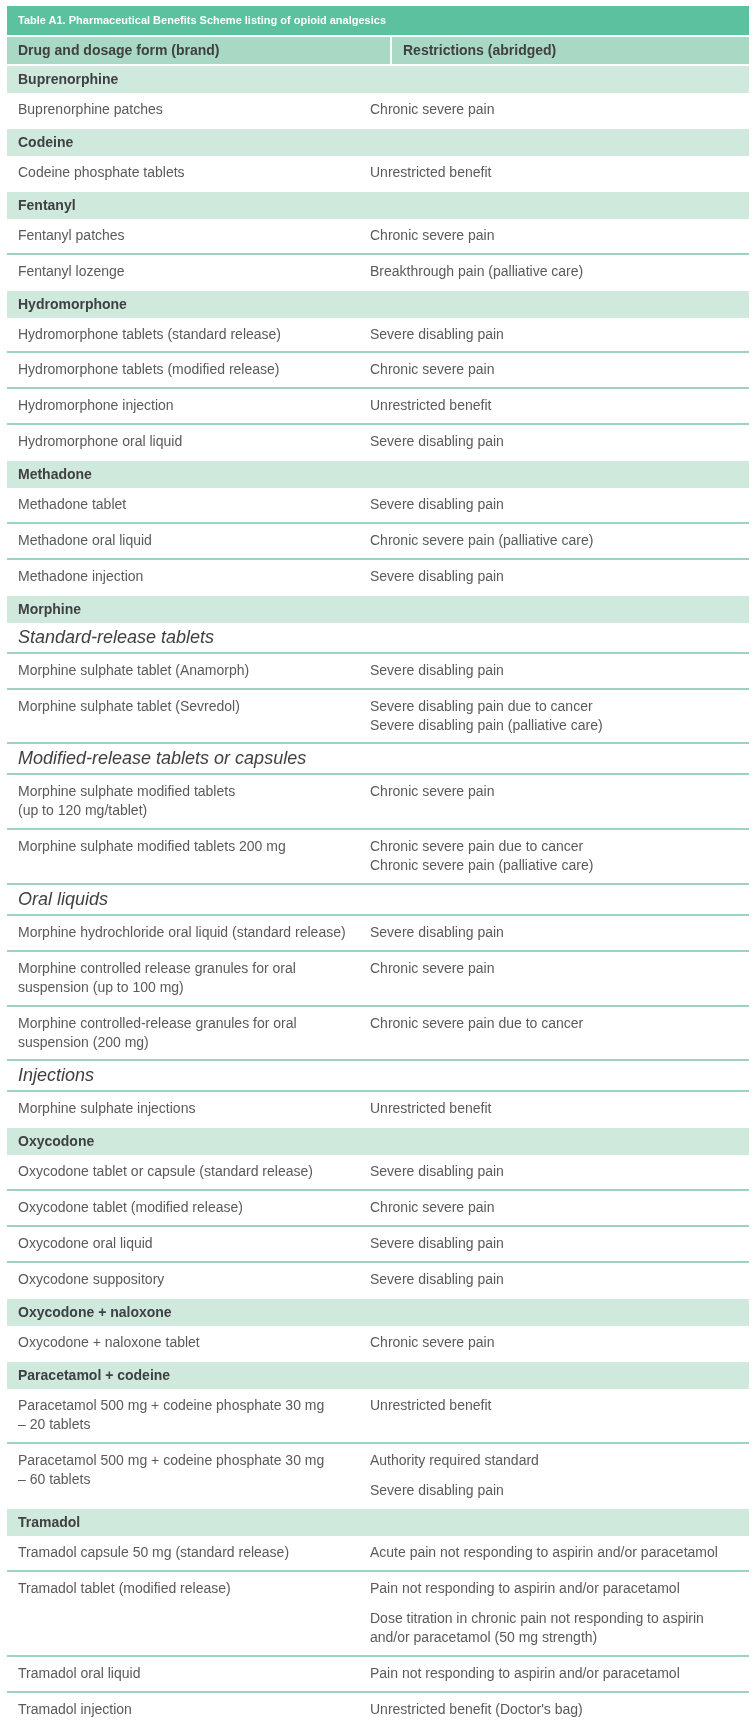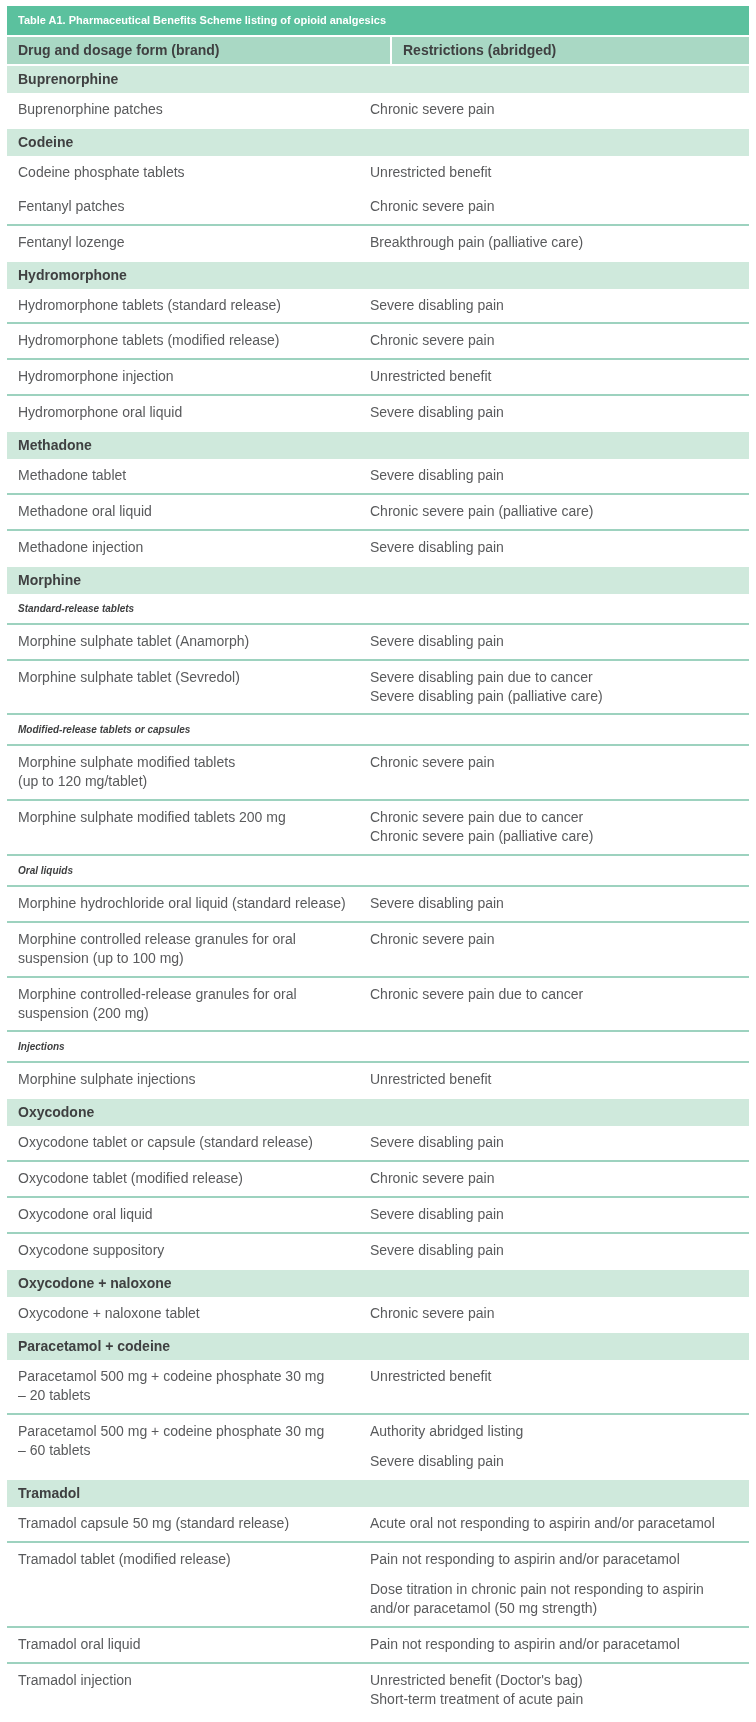--- a/index.html
+++ b/index.html
@@ -100,6 +100,7 @@
           <div class="cell col2"><p class="rp">Unrestricted benefit</p></div>
         </div>
       </div>
+      <div class="band">Fentanyl</div>
       <div class="rows">
         <div class="row">
           <div class="cell col1">Fentanyl patches</div>

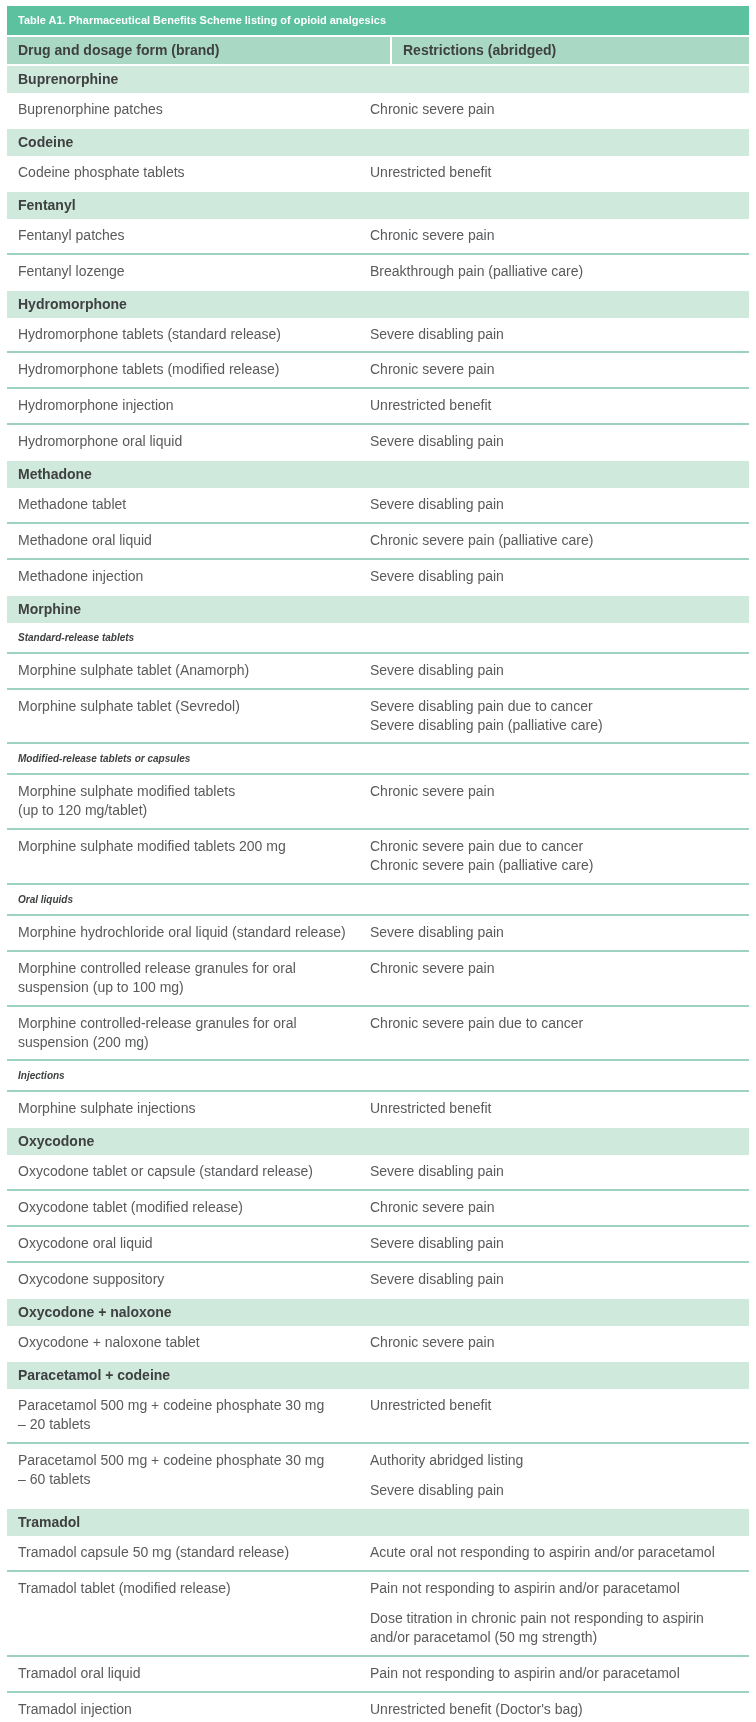--- a/index.html
+++ b/index.html
@@ -54,9 +54,9 @@
   .rows > * + *{border-top:2px solid var(--sep);justify-content:space-between;}
   .subheader{
     color:var(--heading);
-    font-weight:bold;
+    font-weight:normal;
     font-style:italic;
-    font-size:10px;
+    font-size:18px;
     line-height:17px;
     padding:6px 11px;
     background:#ffffff;

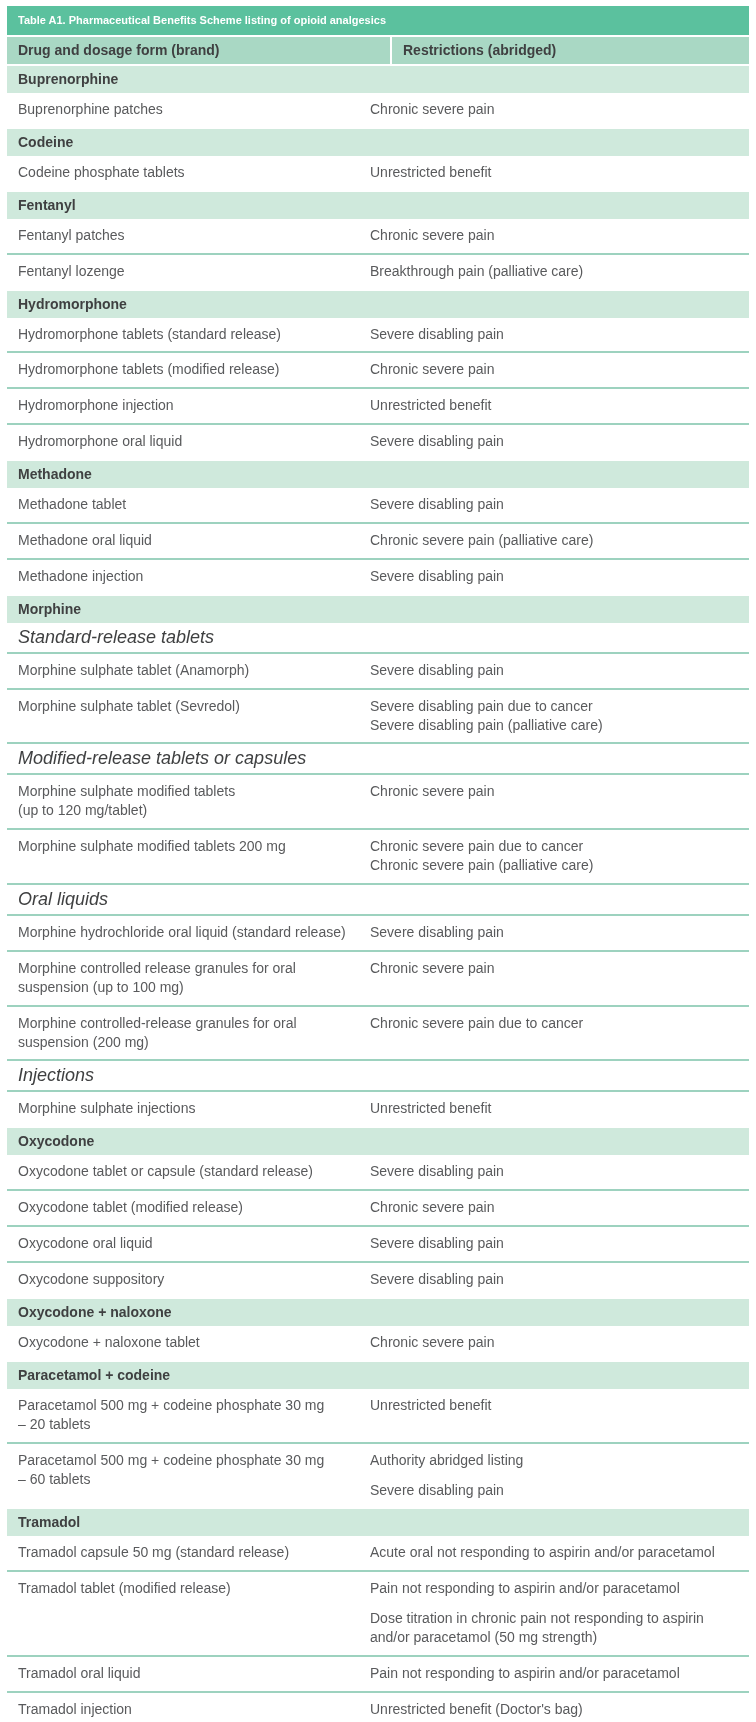--- a/index.html
+++ b/index.html
@@ -225,7 +225,7 @@
         <div class="row">
           <div class="cell col1">Paracetamol 500 mg + codeine phosphate 30 mg
 – 60 tablets</div>
-          <div class="cell col2"><p class="rp">Authority abridged listing</p><p class="rp">Severe disabling pain</p></div>
+          <div class="cell col2"><p class="rp">Authority required standard</p><p class="rp">Severe disabling pain</p></div>
         </div>
       </div>
       <div class="band">Tramadol</div>

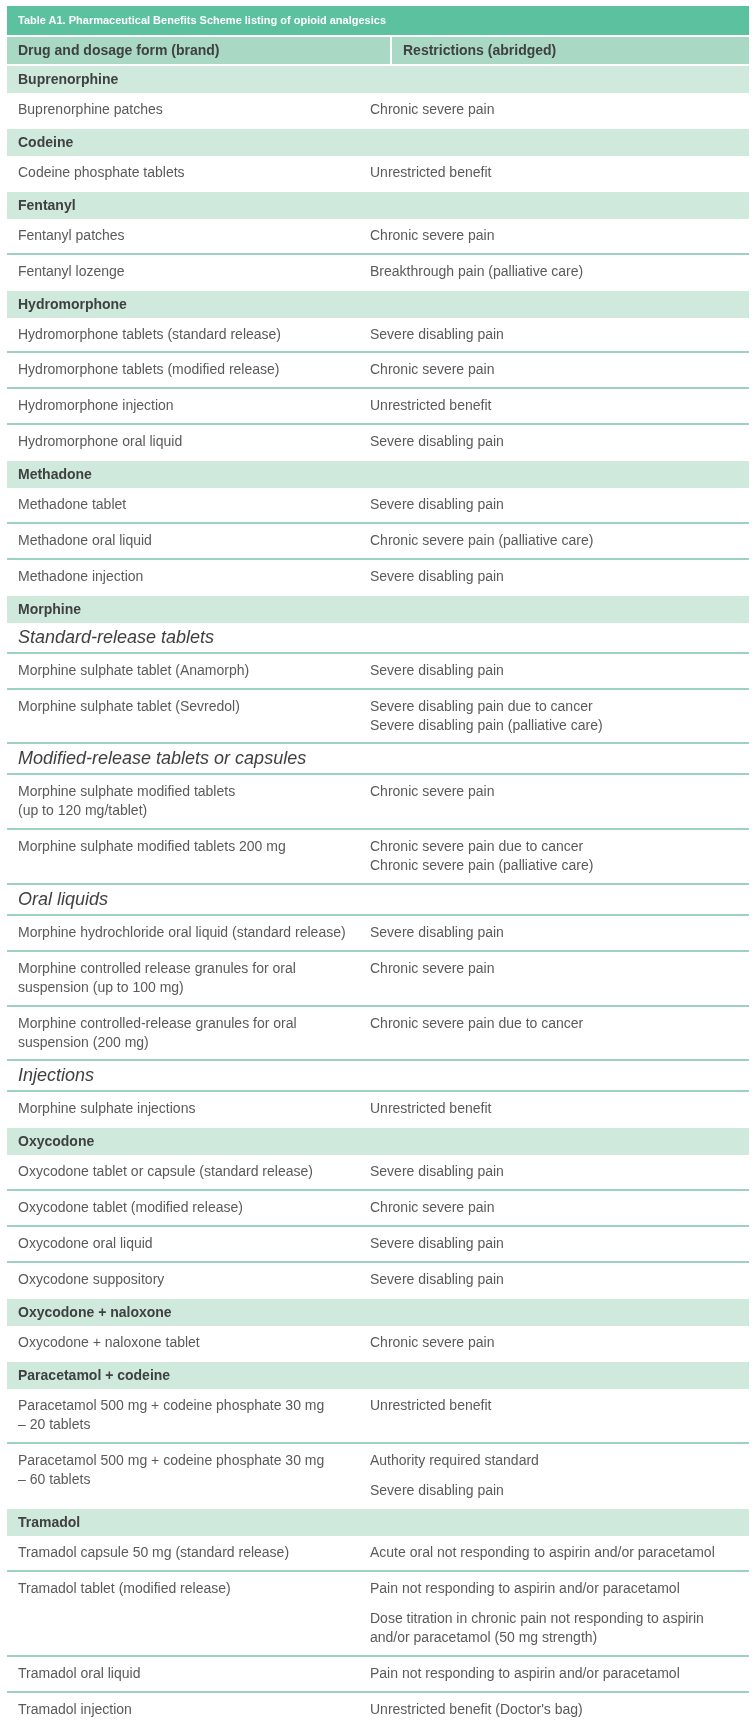--- a/index.html
+++ b/index.html
@@ -232,7 +232,7 @@
       <div class="rows">
         <div class="row">
           <div class="cell col1">Tramadol capsule 50 mg (standard release)</div>
-          <div class="cell col2"><p class="rp">Acute oral not responding to aspirin and/or paracetamol</p></div>
+          <div class="cell col2"><p class="rp">Acute pain not responding to aspirin and/or paracetamol</p></div>
         </div>
         <div class="row">
           <div class="cell col1">Tramadol tablet (modified release)</div>

